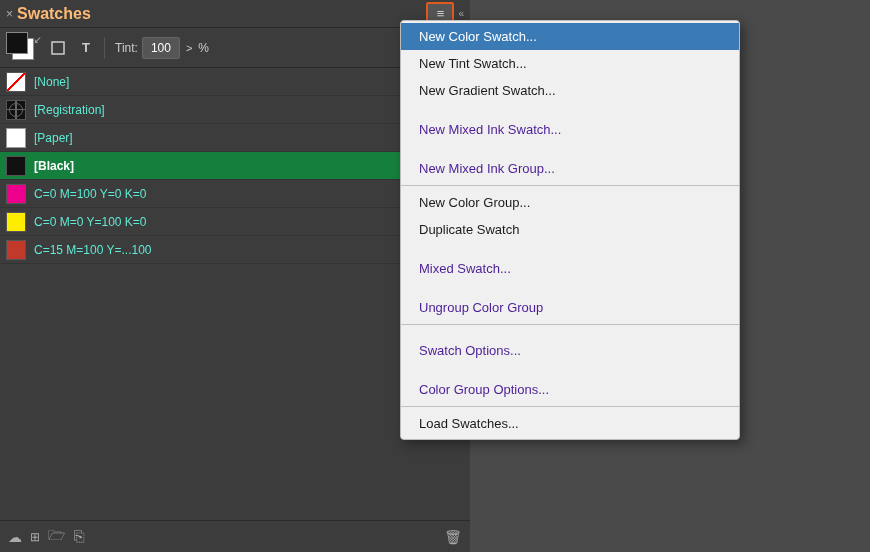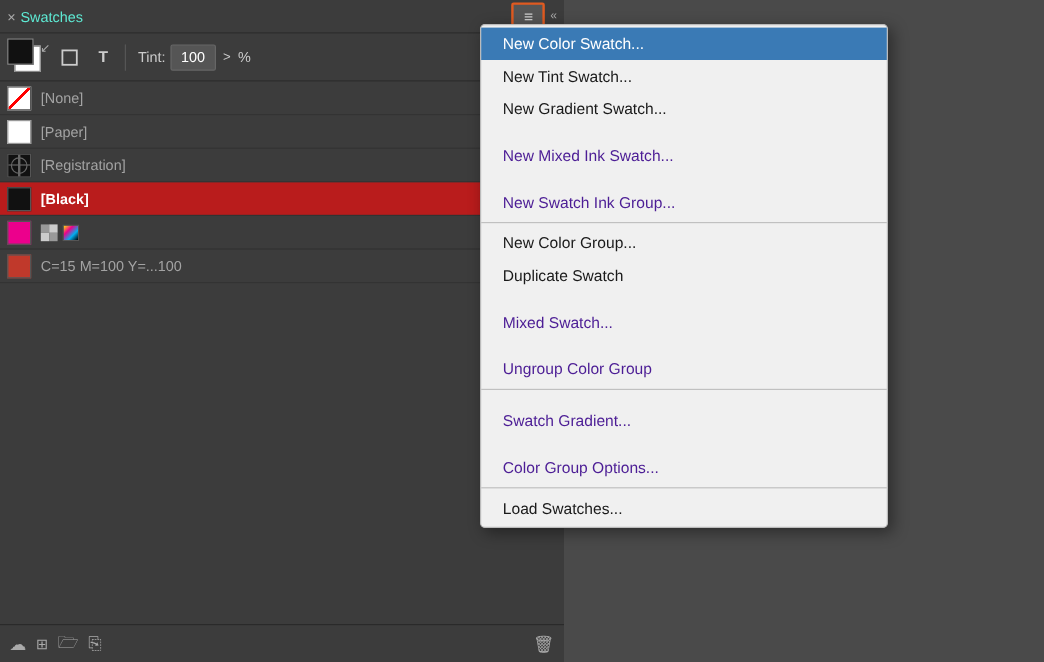--- a/index.html
+++ b/index.html
@@ -41,9 +41,9 @@
     }
 
     .panel-title {
-      color: #5eead4;
-      font-size: 12px;
-      font-weight: normal;
+      color: #fdba74;
+      font-size: 16px;
+      font-weight: bold;
       flex: 1;
       padding-left: 4px;
     }

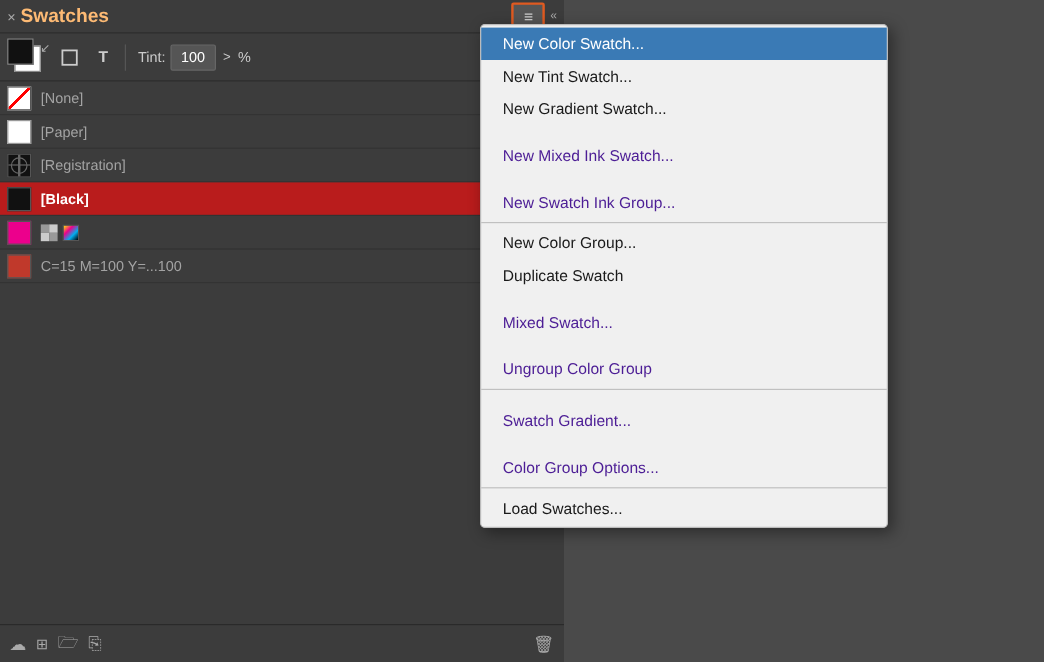--- a/index.html
+++ b/index.html
@@ -186,7 +186,7 @@
     }
 
     .swatch-name {
-      color: #a3a3a3;
+      color: #5eead4;
       font-size: 12px;
       flex: 1;
     }

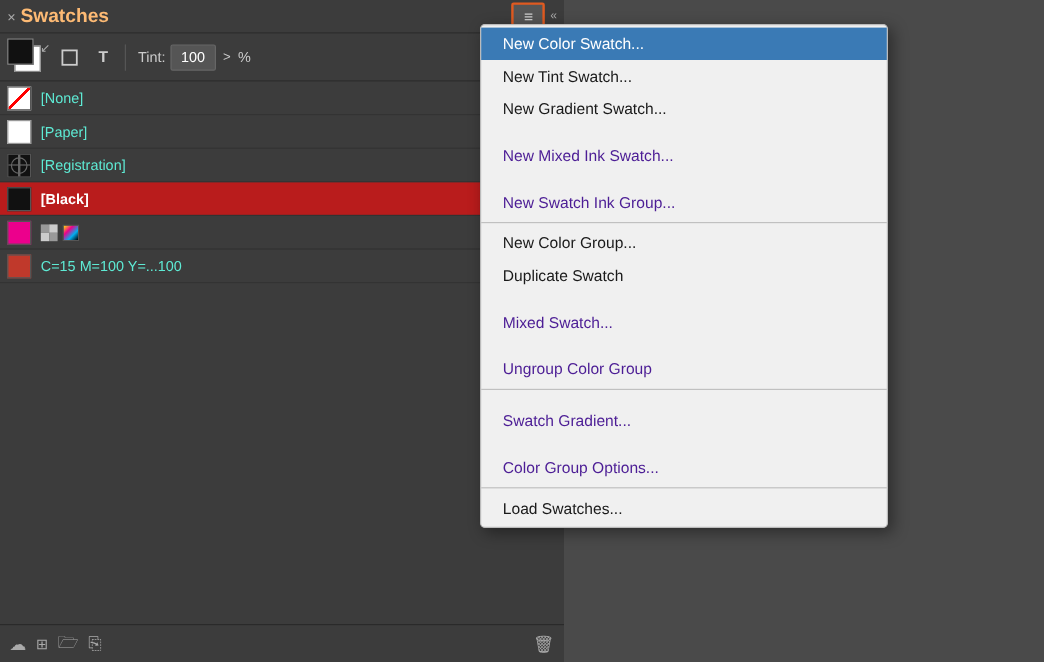--- a/index.html
+++ b/index.html
@@ -383,11 +383,6 @@
     </div>
 
     <div class="swatch-row">
-      <div class="swatch-color-box" style="background:white; border:1px solid #999;"></div>
-      <span class="swatch-name">[Paper]</span>
-    </div>
-
-    <div class="swatch-row">
       <div class="swatch-color-box" style="background:#111; display:flex;align-items:center;justify-content:center;">
         <div class="reg-icon">
           <div class="reg-circle" style="border-color:#666;"></div>
@@ -410,6 +405,11 @@
       </div>
     </div>
 
+    <div class="swatch-row">
+      <div class="swatch-color-box" style="background:white; border:1px solid #999;"></div>
+      <span class="swatch-name">[Paper]</span>
+    </div>
+
     <div class="swatch-row selected">
       <div class="swatch-color-box" style="background:#111; border:1px solid #555;"></div>
       <span class="swatch-name">[Black]</span>

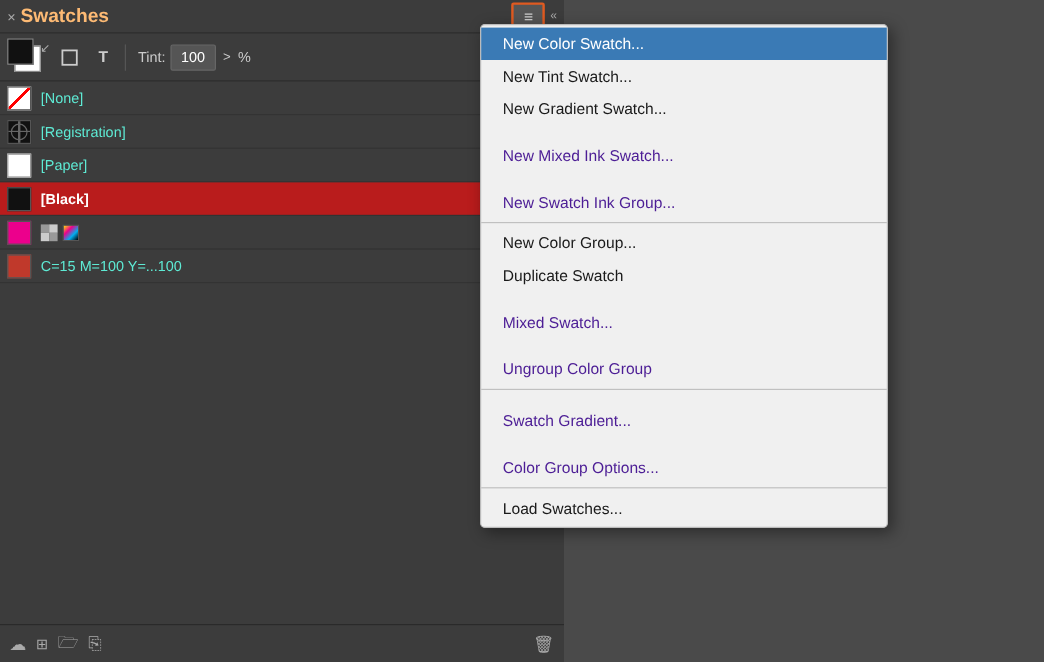--- a/index.html
+++ b/index.html
@@ -176,7 +176,7 @@
       border-bottom: 1px solid #333;
       position: relative;
     }
-    .swatch-row.selected { background: #b91c1c; }
+    .swatch-row.selected { background: #15803d; }
 
     .swatch-color-box {
       width: 20px; height: 20px;

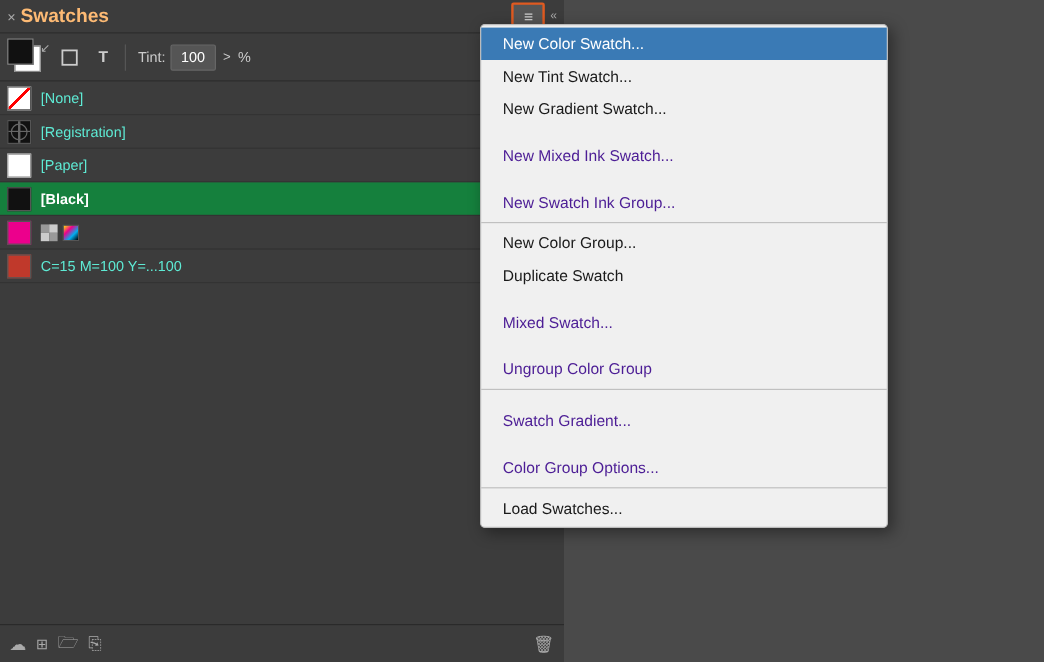--- a/index.html
+++ b/index.html
@@ -485,7 +485,7 @@
     <span>New Mixed Ink Swatch...</span>
   </div>
   <div class="menu-item disabled">
-    <span>New Swatch Ink Group...</span>
+    <span>New Mixed Ink Group...</span>
   </div>
   <div class="menu-separator"></div>
   <div class="menu-item">

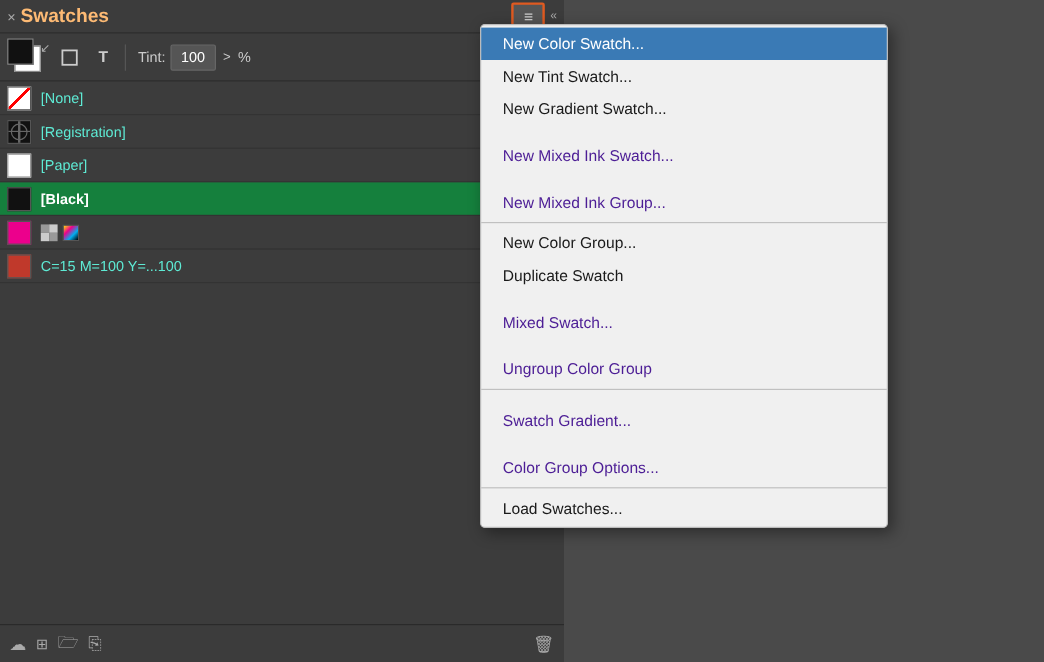--- a/index.html
+++ b/index.html
@@ -430,6 +430,7 @@
 
     <div class="swatch-row">
       <div class="swatch-color-box" style="background:#ec008c; border:1px solid #555;"></div>
+      <span class="swatch-name">C=0 M=100 Y=0 K=0</span>
       <div class="swatch-icons">
         <div class="quad-block">
           <div style="background:#999;"></div>

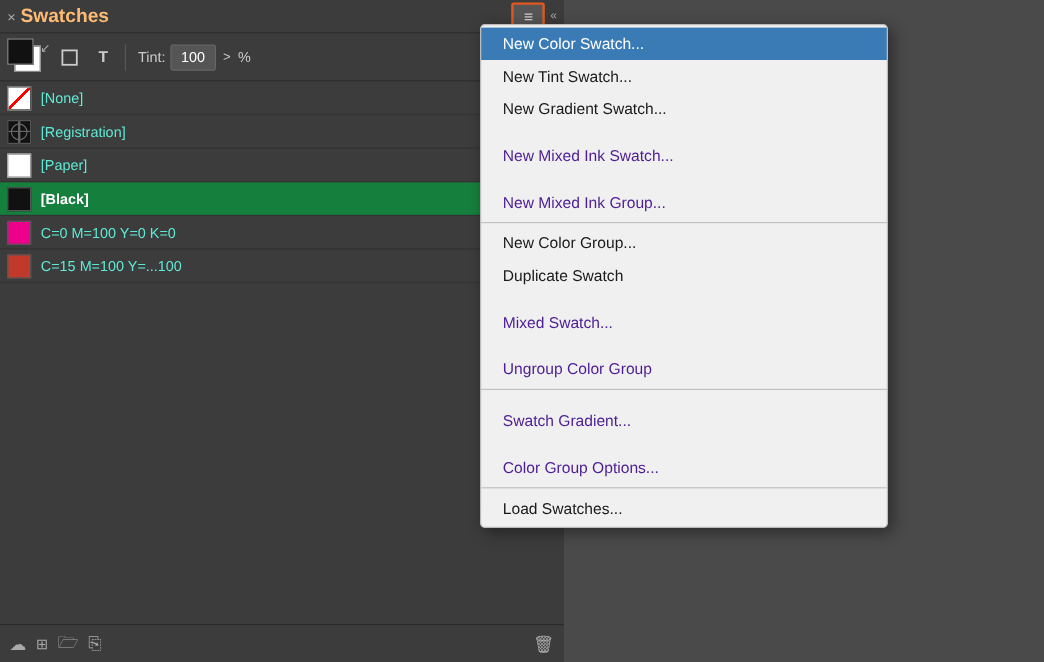--- a/index.html
+++ b/index.html
@@ -444,6 +444,21 @@
       </div>
     </div>
 
+    <div class="swatch-row">
+      <div class="swatch-color-box" style="background:#ffed00; border:1px solid #555;"></div>
+      <span class="swatch-name">C=0 M=0 Y=100 K=0</span>
+      <div class="swatch-icons">
+        <div class="quad-block">
+          <div style="background:#999;"></div>
+            <div style="background:#ccc;"></div>
+          <div style="background:#ccc;"></div>
+            <div style="background:#999;"></div>
+        </div>
+        <div class="cmyk-small-block">
+          <div style="width:14px;height:14px;background:linear-gradient(135deg,#ffed00 0%,#ec008c 33%,#00aeef 66%,#000 100%);border:1px solid #555;"></div>
+        </div>
+      </div>
+    </div>
 
     <div class="swatch-row">
       <div class="swatch-color-box" style="background:#c0392b; border:1px solid #555;"></div>

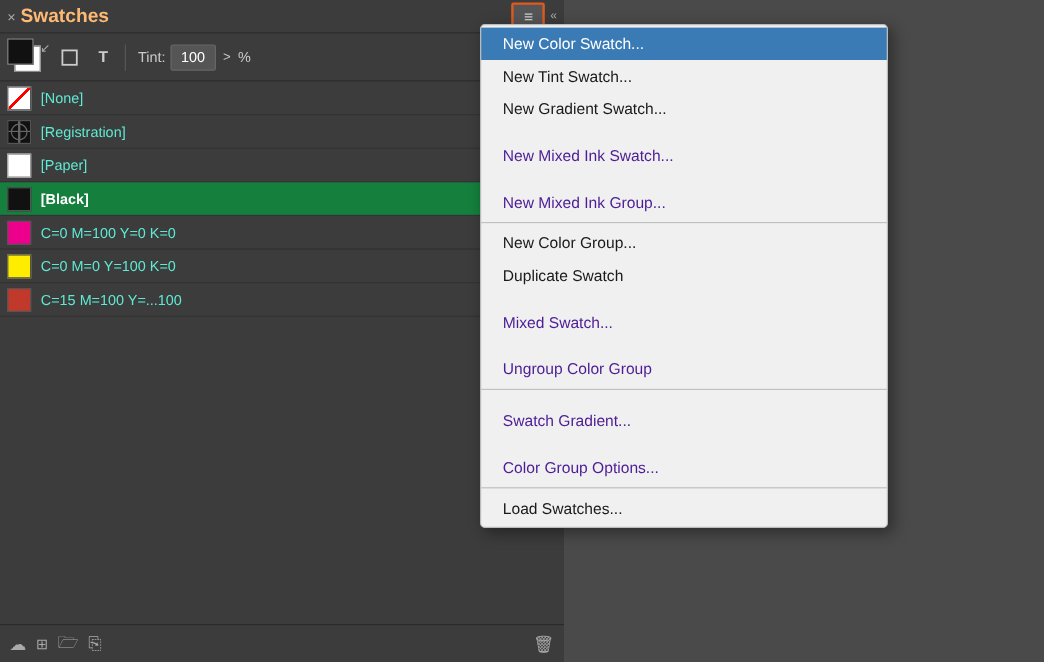--- a/index.html
+++ b/index.html
@@ -518,7 +518,7 @@
   </div>
   <div class="menu-separator"></div>
   <div class="menu-item disabled">
-    <span>Swatch Gradient...</span>
+    <span>Swatch Options...</span>
   </div>
   <div class="menu-item disabled">
     <span>Color Group Options...</span>

